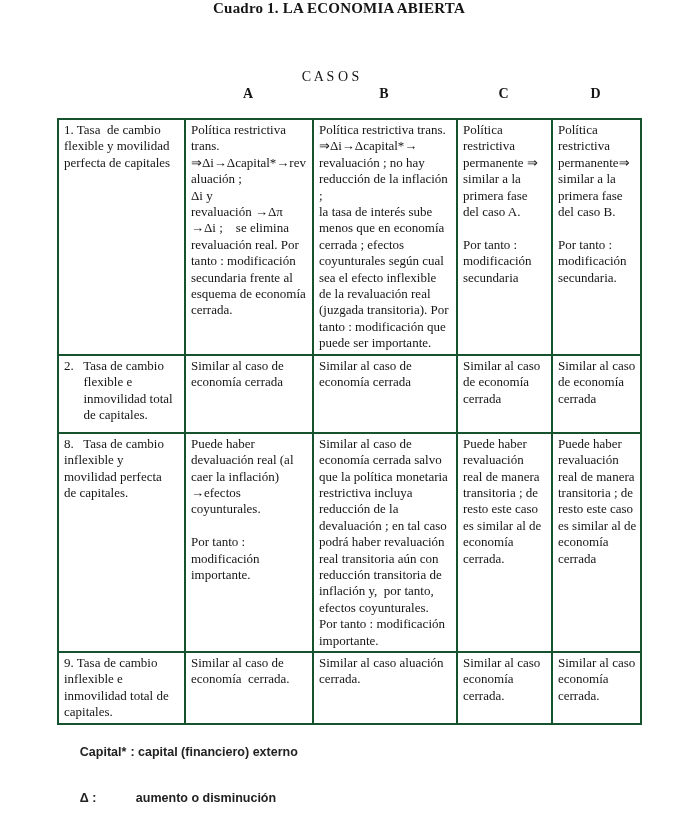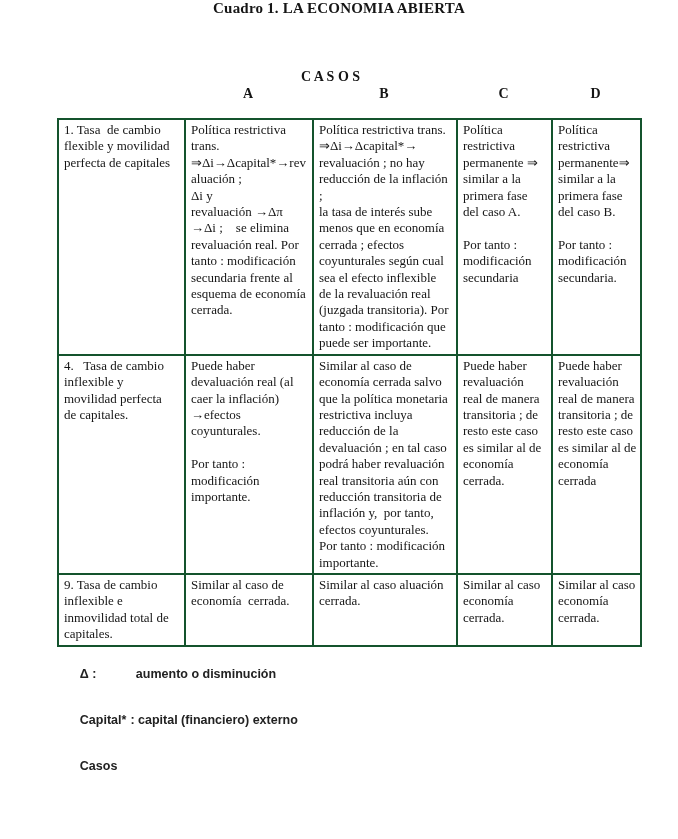--- a/index.html
+++ b/index.html
@@ -31,7 +31,7 @@
     margin-top: 52px;
     text-align: center;
     transform: translateX(-18px);
-    font-weight: bold;
+    font-weight: normal;
     font-size: 14px;
   }
   .col-letters {

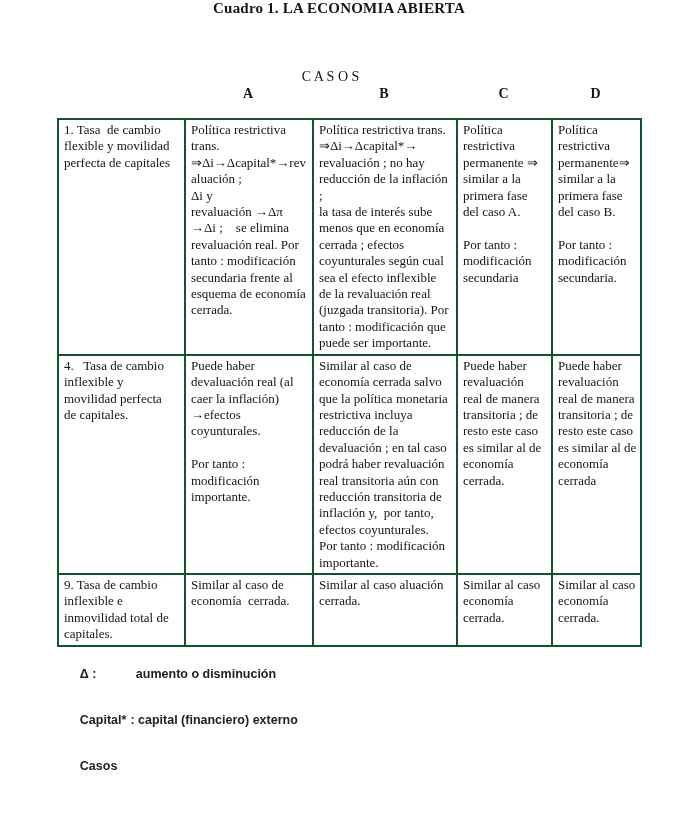--- a/index.html
+++ b/index.html
@@ -160,6 +160,22 @@
 modificación
 secundaria.</td>
       </tr>
+      <tr class="r2">
+        <td>2.   Tasa de cambio
+      flexible e
+      inmovilidad total
+      de capitales.</td>
+        <td>Similar al caso de
+economía cerrada</td>
+        <td>Similar al caso de
+economía cerrada</td>
+        <td>Similar al caso
+de economía
+cerrada</td>
+        <td>Similar al caso
+de economía
+cerrada</td>
+      </tr>
       <tr class="r3">
         <td>4.   Tasa de cambio
 inflexible y

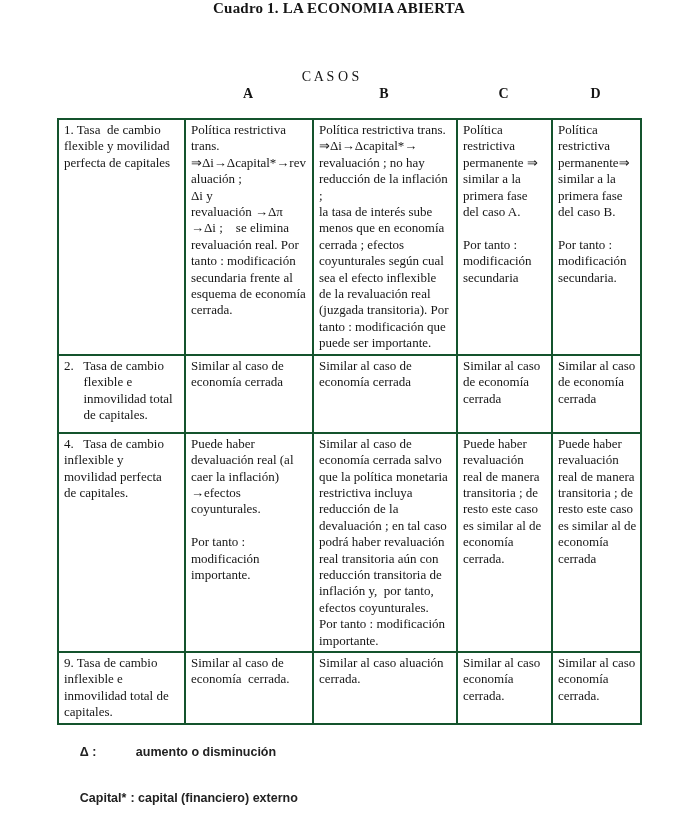--- a/index.html
+++ b/index.html
@@ -177,7 +177,7 @@
 cerrada</td>
       </tr>
       <tr class="r3">
-        <td>4.   Tasa de cambio
+        <td>8.   Tasa de cambio
 inflexible y
 movilidad perfecta
 de capitales.</td>

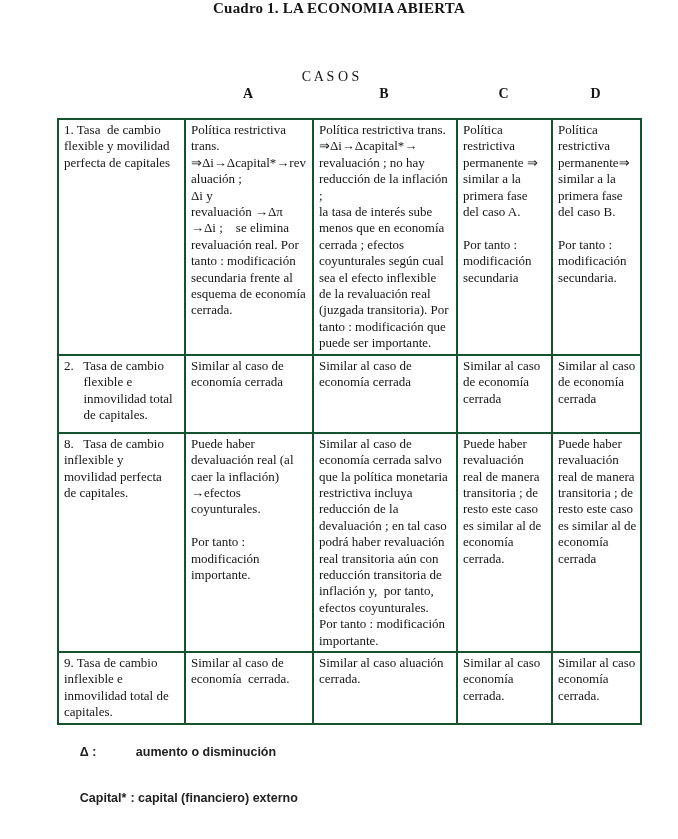--- a/index.html
+++ b/index.html
@@ -240,13 +240,13 @@
   </table>
 
   <div class="footnotes">
+    <div class="fn-row inline">
+      <span class="fn-label">Capital*</span><span class="fn-text">: capital (financiero) externo</span>
+    </div>
     <div class="fn-row">
       <span class="fn-label">Δ :</span><span class="fn-text">aumento o disminución</span>
     </div>
     <div class="fn-row inline">
-      <span class="fn-label">Capital*</span><span class="fn-text">: capital (financiero) externo</span>
-    </div>
-    <div class="fn-row inline">
       <span class="fn-label">Casos</span><span class="fn-text"></span>
     </div>
 

